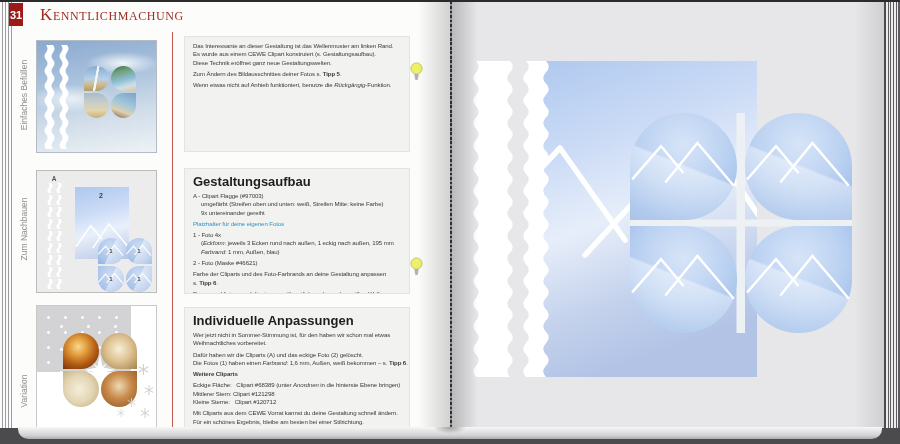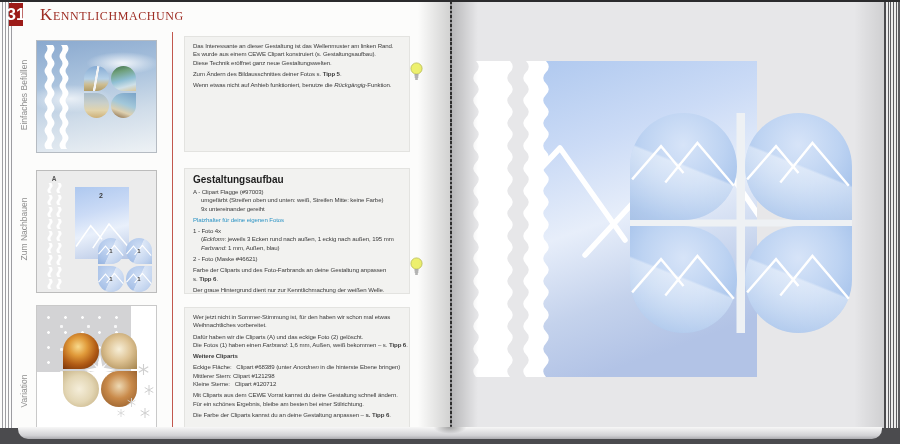--- a/index.html
+++ b/index.html
@@ -31,7 +31,7 @@
 
   
   .numbox{left:9px;top:3px;width:14px;height:23px;background:#9c1b18;color:#fff;
-    font-size:17px;font-weight:bold;display:flex;align-items:center;justify-content:center;}
+    font-size:11px;font-weight:bold;display:flex;align-items:center;justify-content:center;}
   .title{left:40px;top:5px;font-family:"Liberation Serif",serif;font-variant:small-caps;
     font-size:17px;color:#9e2d24;letter-spacing:.6px;white-space:nowrap;}
   .divider-red{left:172px;top:32px;width:1px;height:396px;background:#c2574e;}

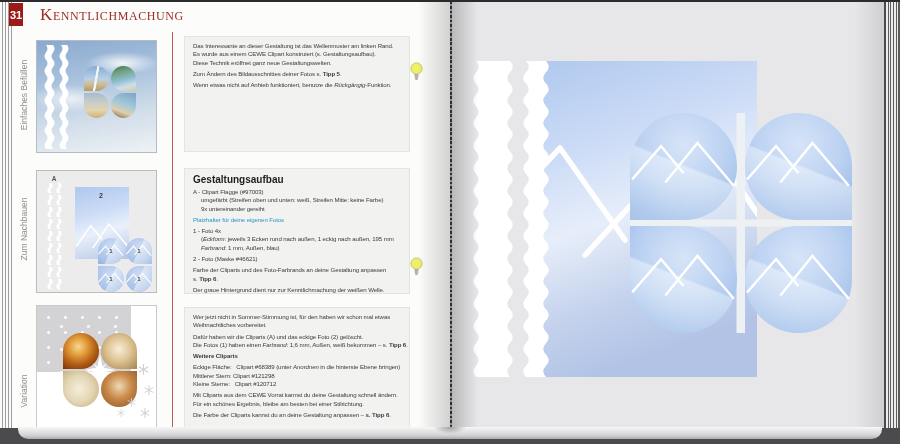--- a/index.html
+++ b/index.html
@@ -42,7 +42,7 @@
   
   .panel{background:#f2f2f0;border:1px solid #e3e3e0;box-sizing:border-box;
     padding:5px 8px;overflow:hidden;width:226px;left:184px;}
-  .panel-head{font-size:10px;font-weight:bold;color:#1e1e1e;margin-bottom:3px;white-space:nowrap;}
+  .panel-head{font-size:13px;font-weight:bold;color:#1e1e1e;margin-bottom:3px;white-space:nowrap;}
   .ln{font-size:6.1px;line-height:8.3px;letter-spacing:-0.1px;color:#3b3b3b;white-space:nowrap;}
   .ln.gap{margin-top:3px;}
   .ln.ind{padding-left:8px;}

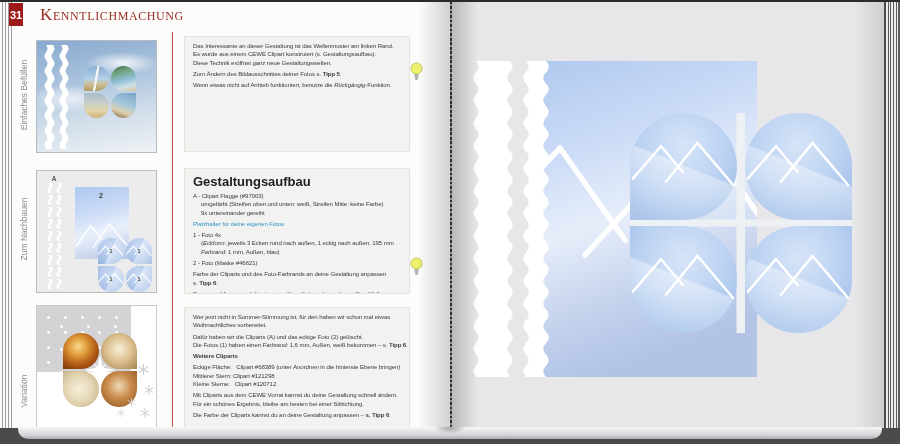--- a/index.html
+++ b/index.html
@@ -305,6 +305,7 @@
       </div>
   </div>
   <div class="abs panel" style="top:307px;height:123px">
+    <div class="panel-head">Individuelle Anpassungen</div>
     <div>
         <div class="ln "><span>Wer jetzt nicht in Sommer-Stimmung ist, für den haben wir schon mal etwas</span></div>
         <div class="ln "><span>Weihnachtliches vorbereitet.</span></div>

